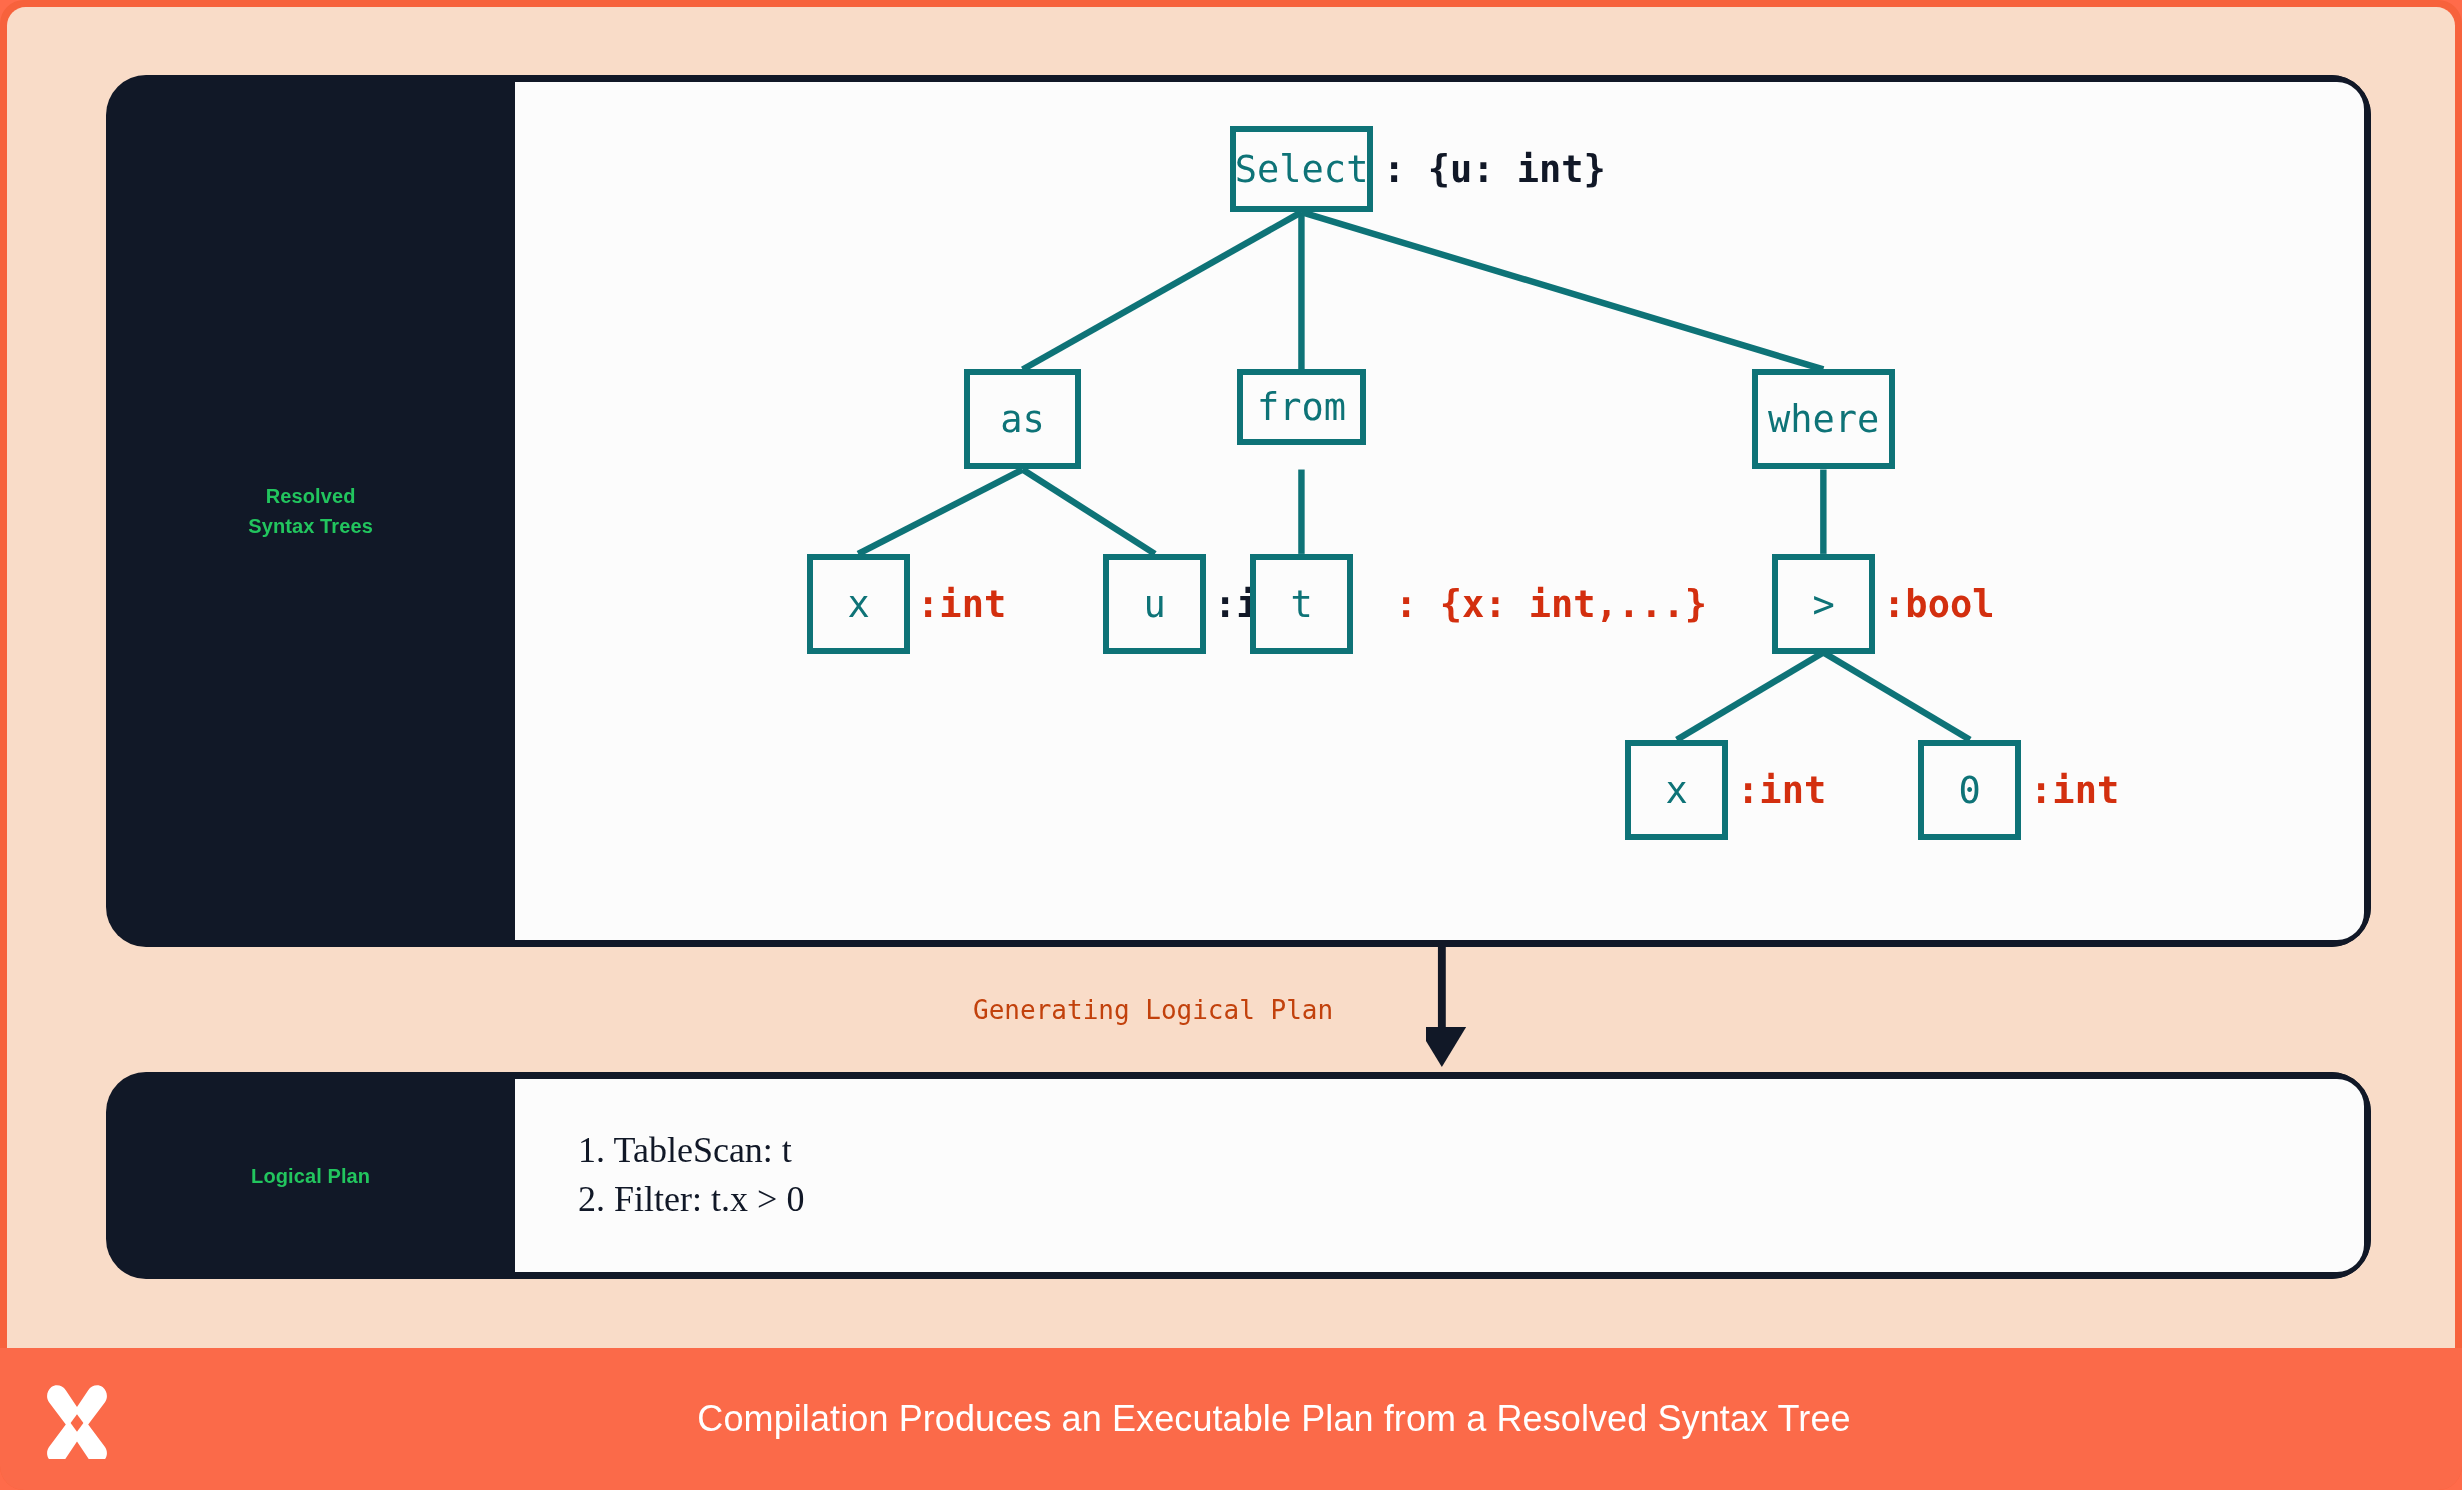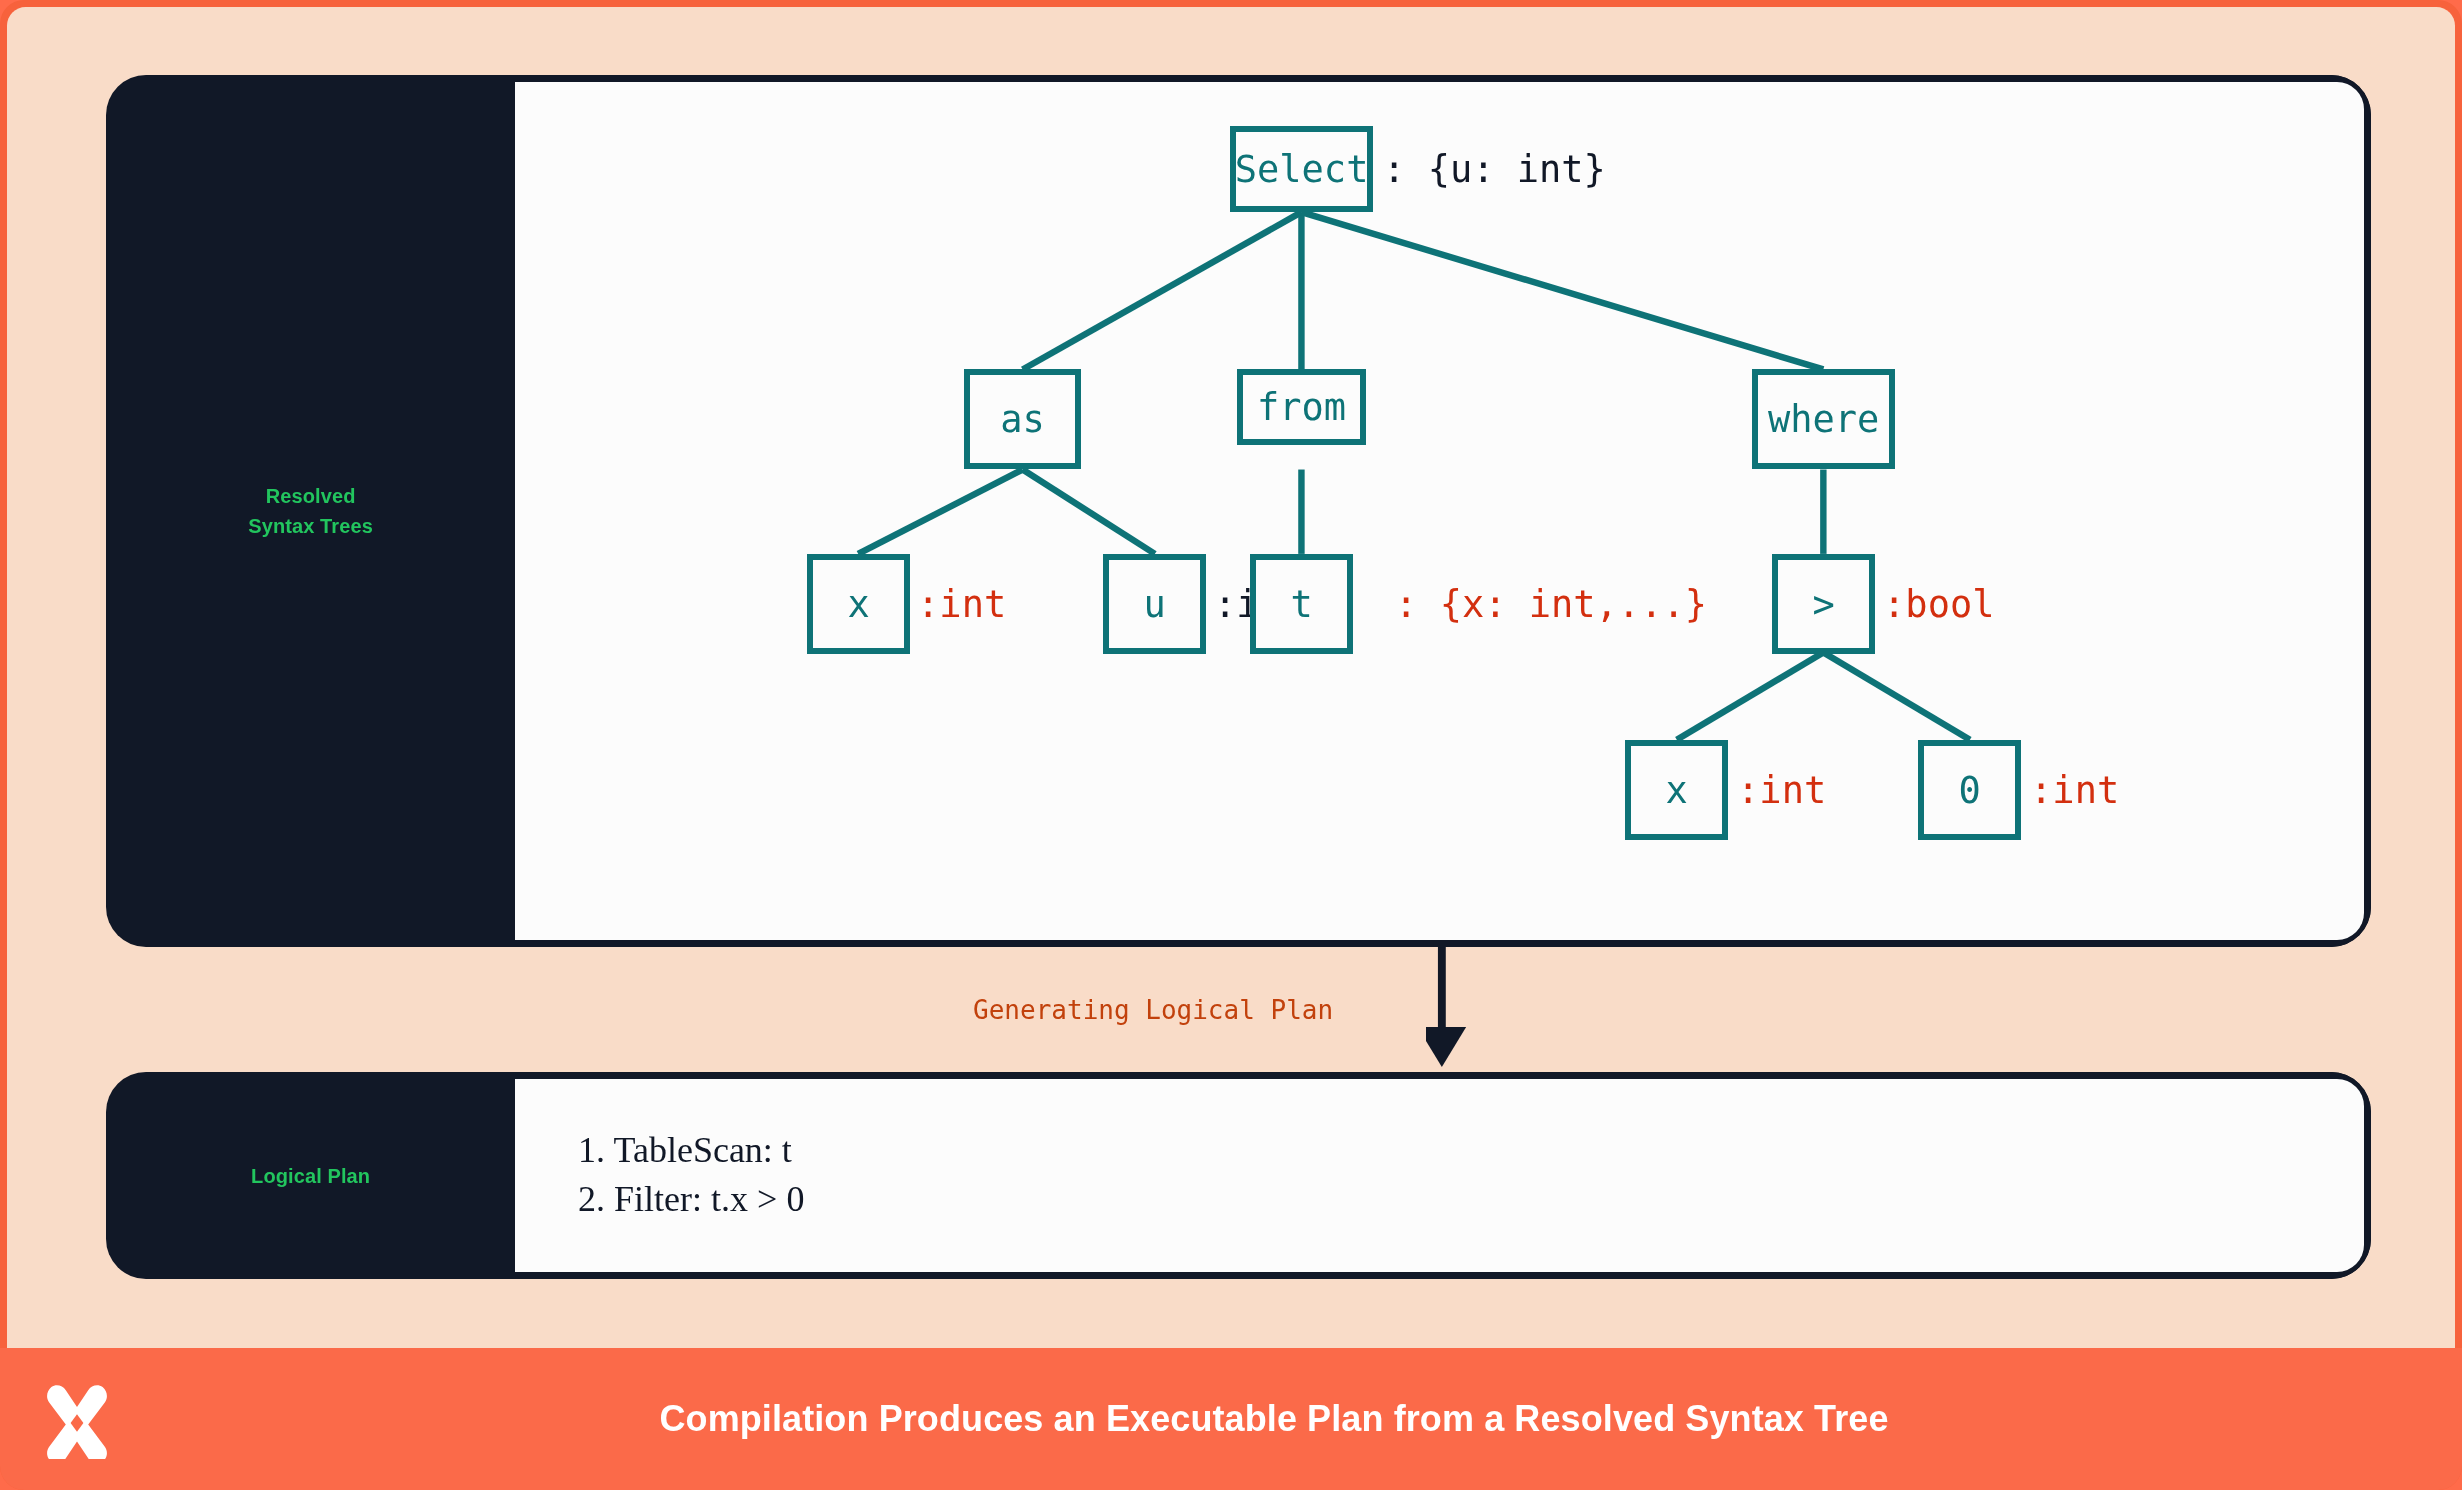--- a/index.html
+++ b/index.html
@@ -103,7 +103,7 @@
     position: absolute;
     font-family: "DejaVu Sans Mono", monospace;
     font-size: 37px;
-    font-weight: normal;
+    font-weight: bold;
     white-space: nowrap;
     transform: translateY(-50%);
   }

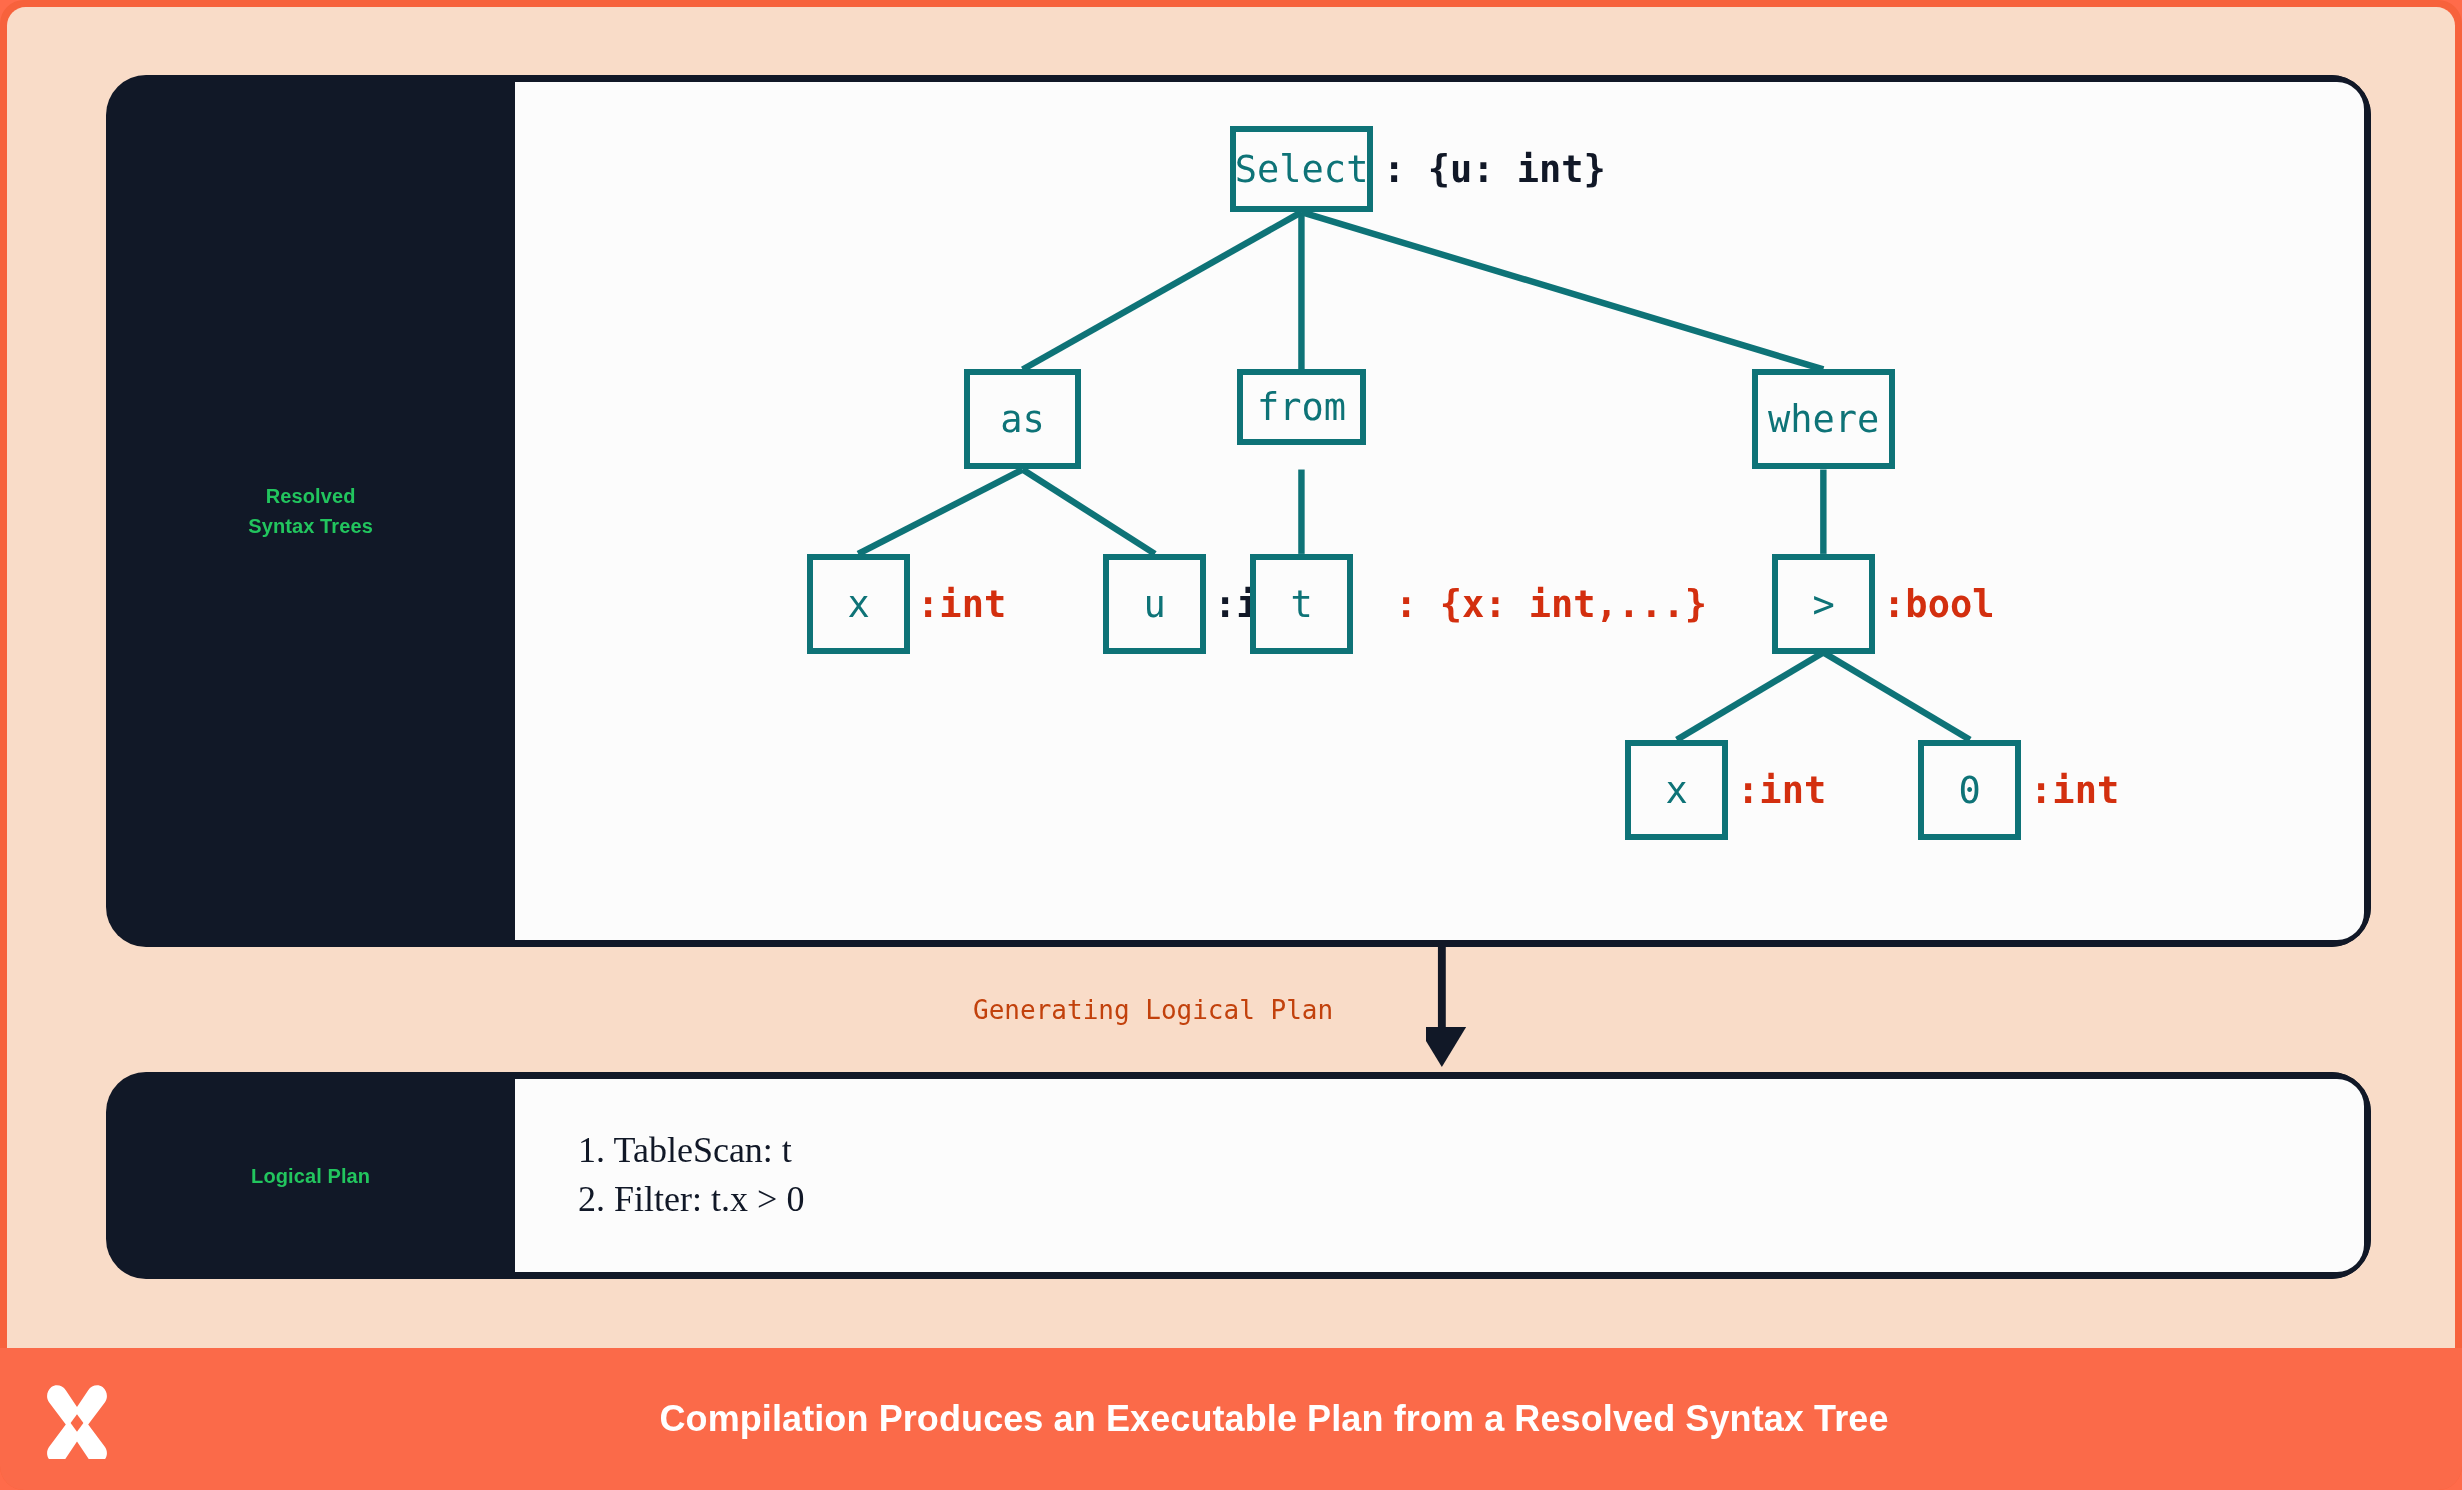--- a/index.html
+++ b/index.html
@@ -175,7 +175,7 @@
     text-align: center;
     color: #FFFFFF;
     font-size: 36px;
-    font-weight: bold;
+    font-weight: normal;
     letter-spacing: 0.1px;
     padding-left: 129px;
     padding-right: 43px;

